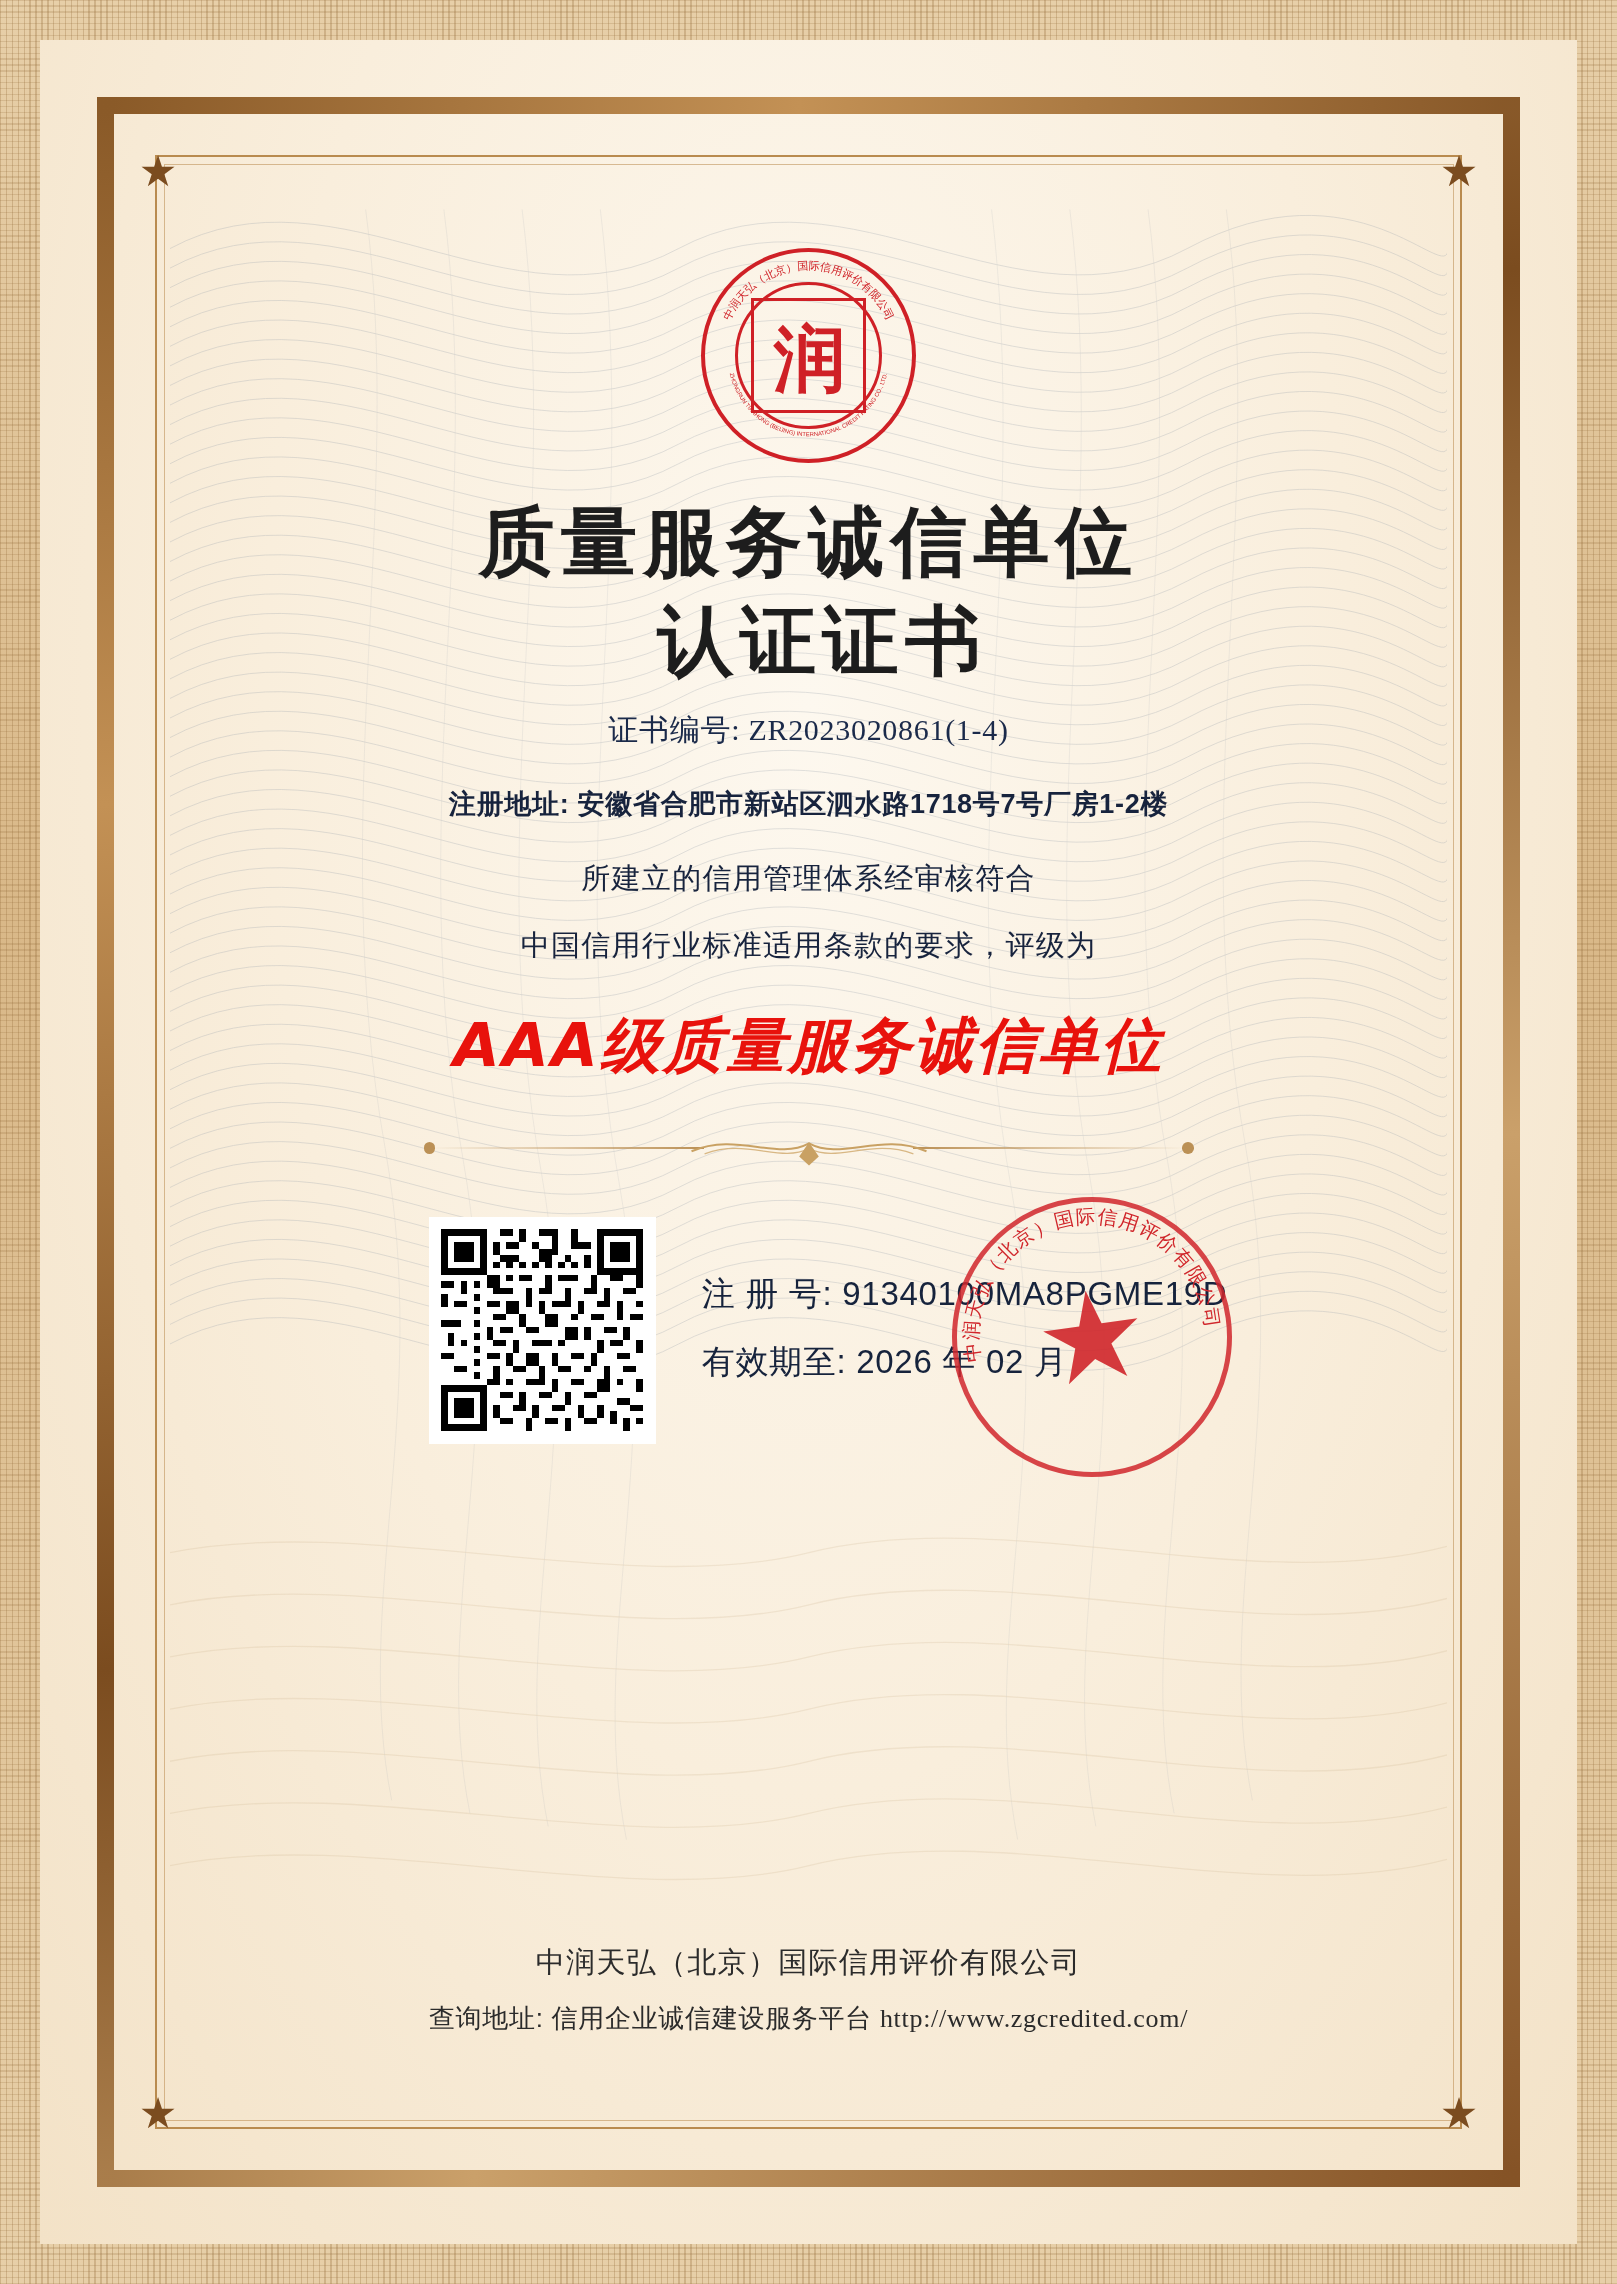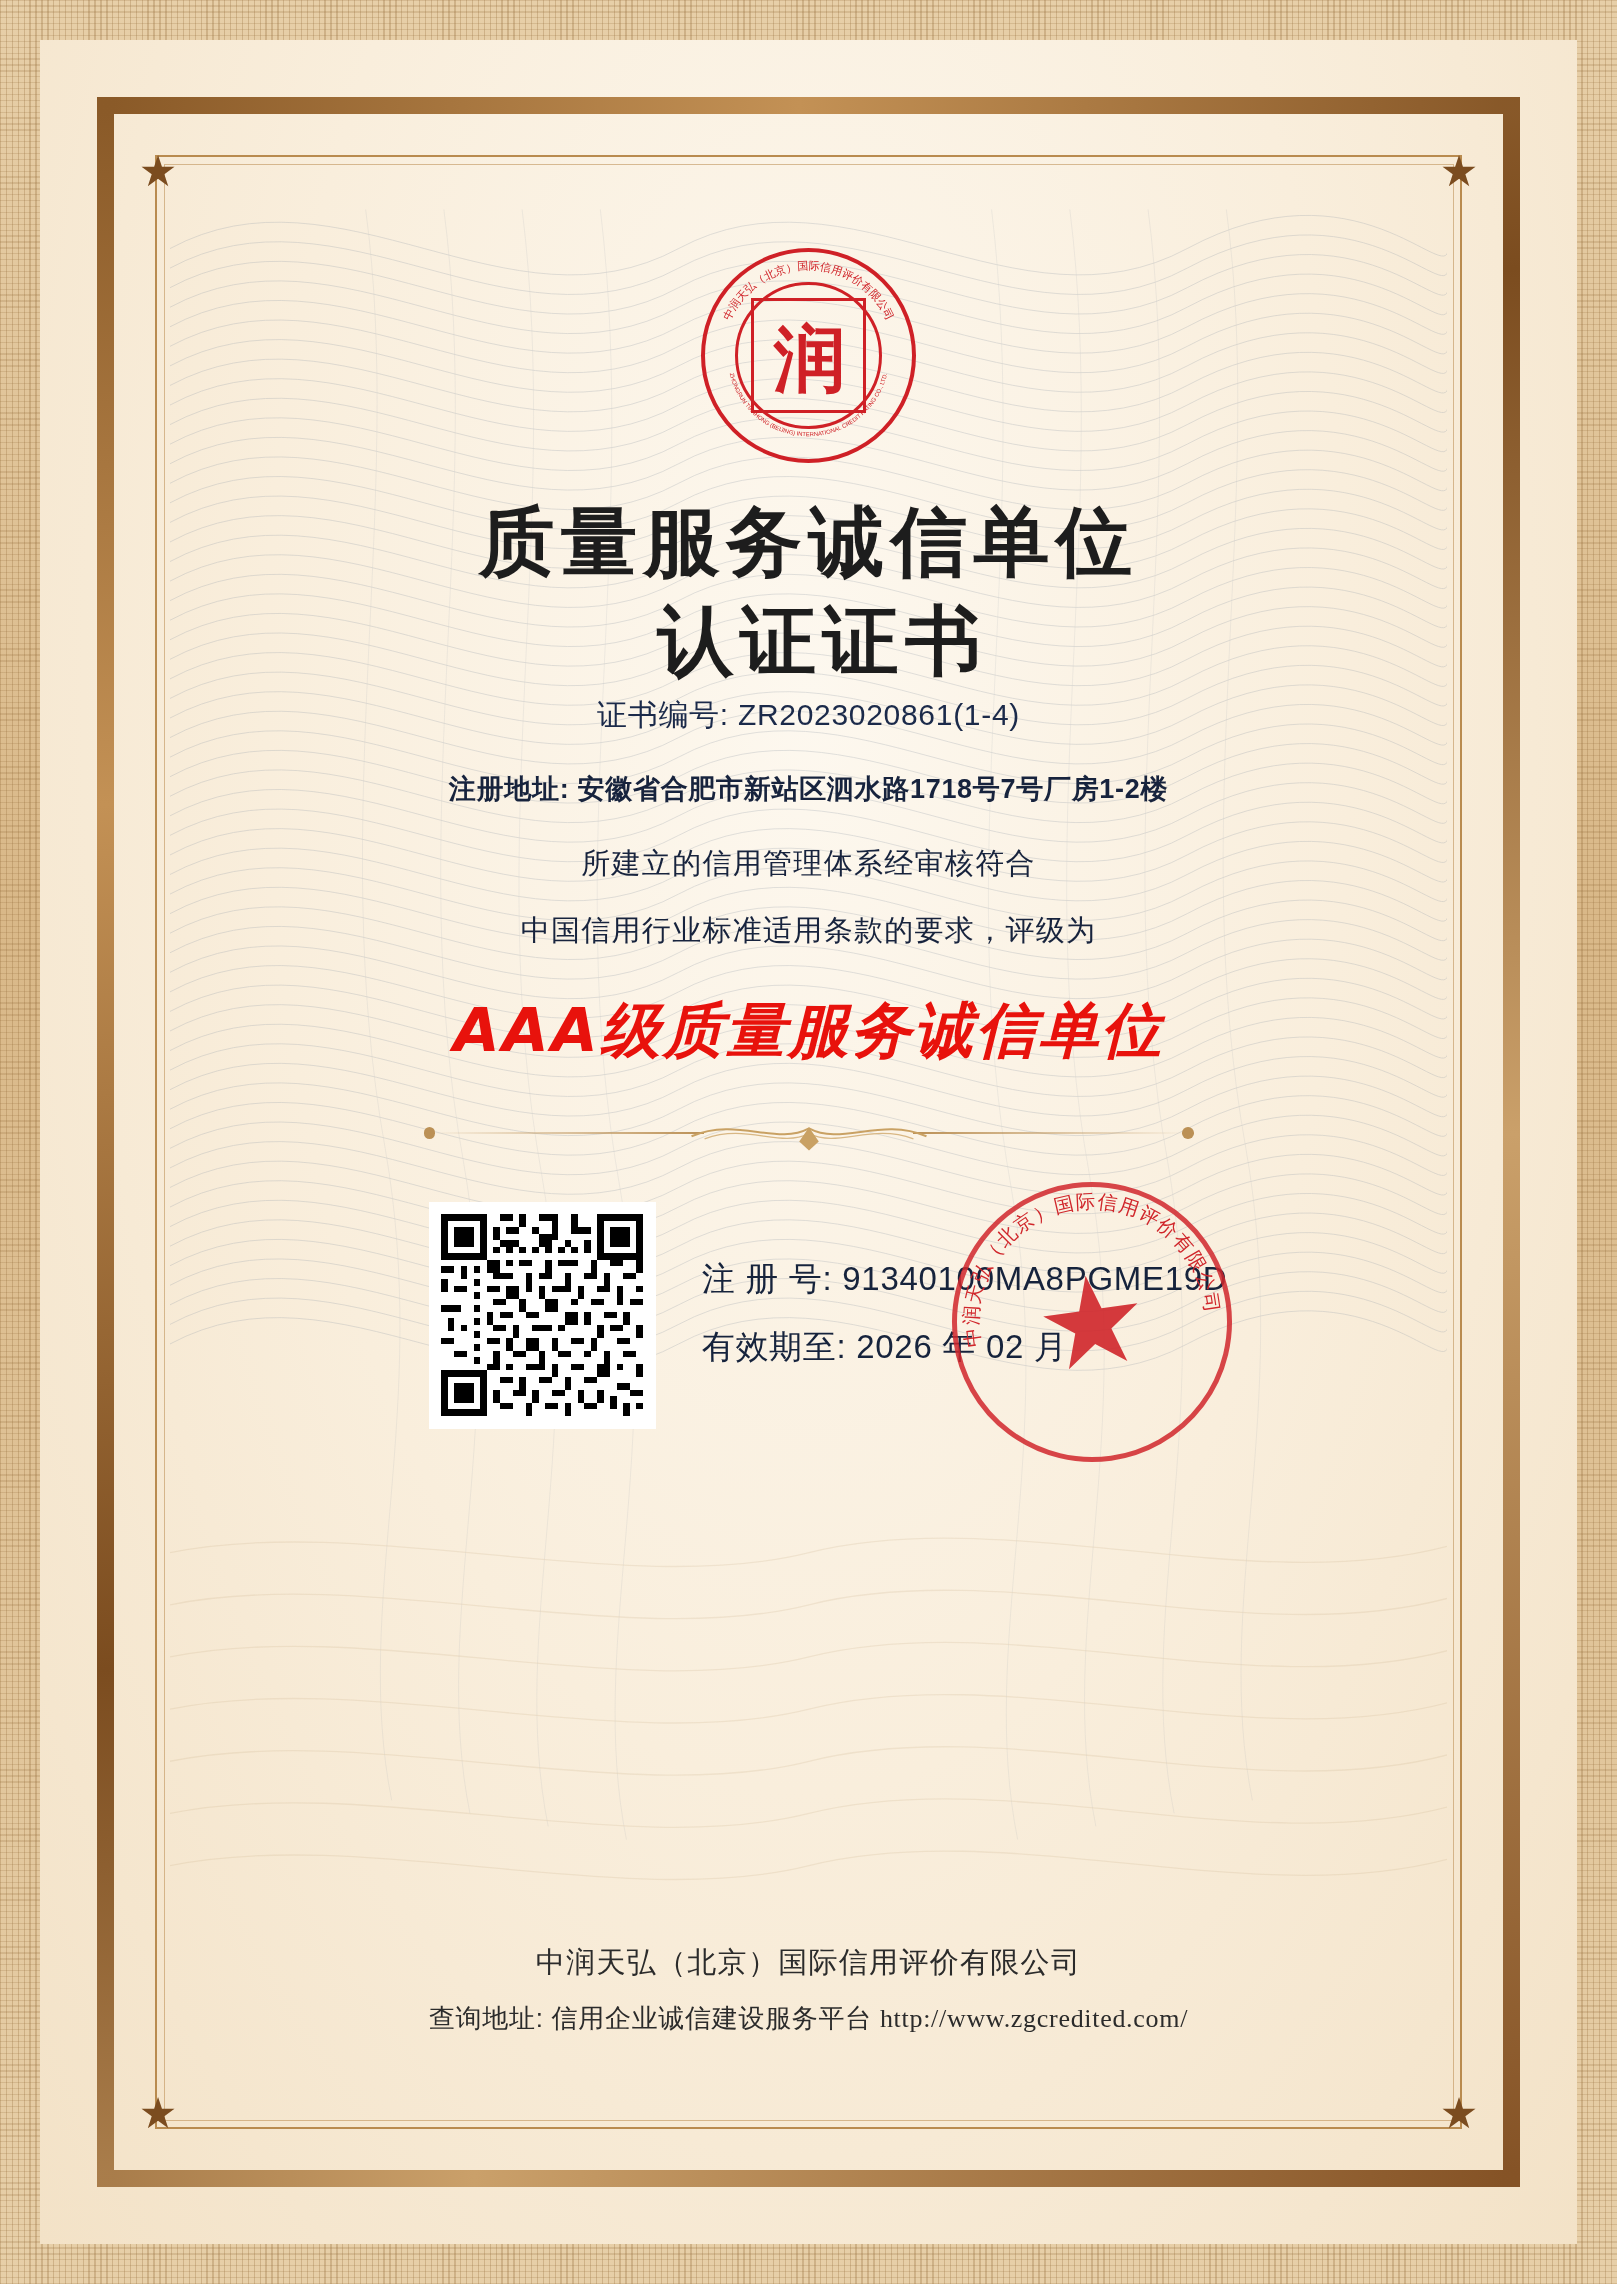--- a/index.html
+++ b/index.html
@@ -157,11 +157,11 @@
   }
 
   .cert-no {
-    margin-top: 7px;
+    margin-top: 22px;
     font-size: 30px;
     color: #1b2a4a;
     letter-spacing: 0.7px;
-    font-family: Liberation Sans, sans-serif;
+    font-family: Liberation Serif, serif;
   }
 
   .company {

